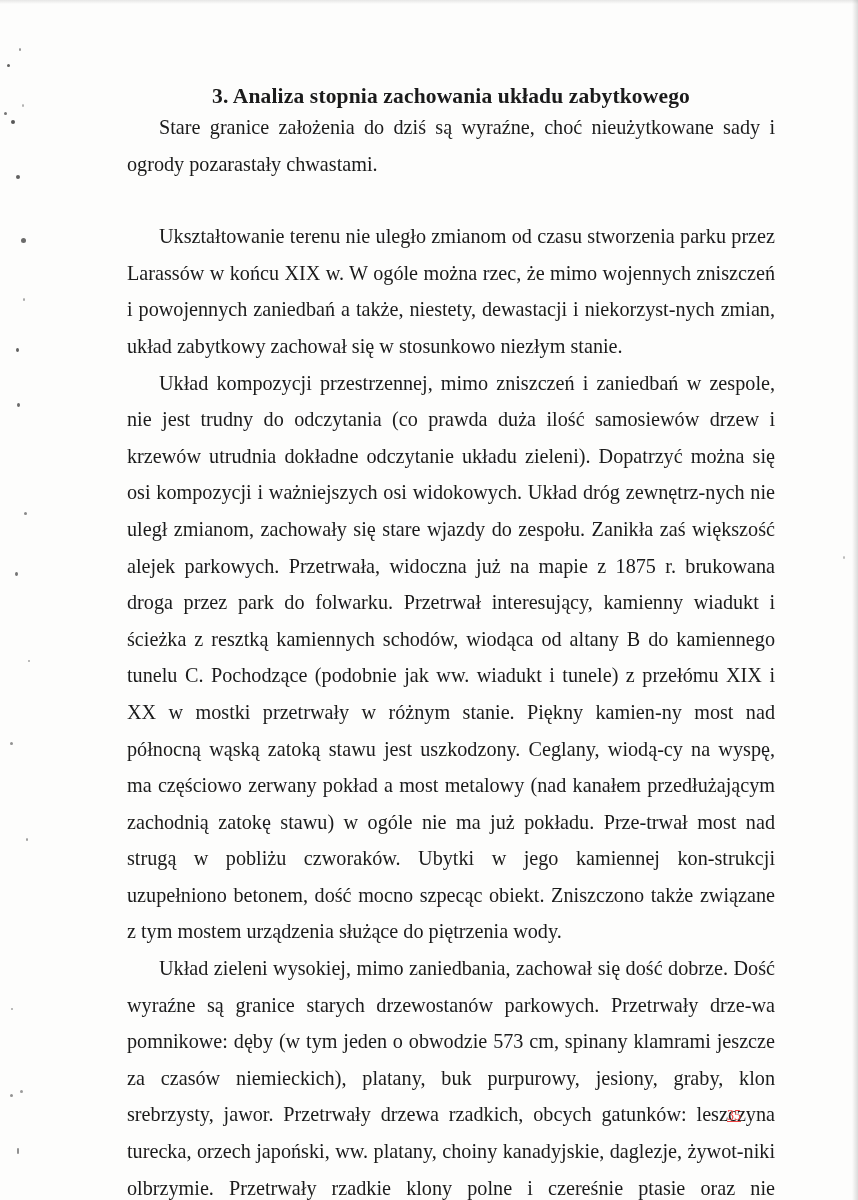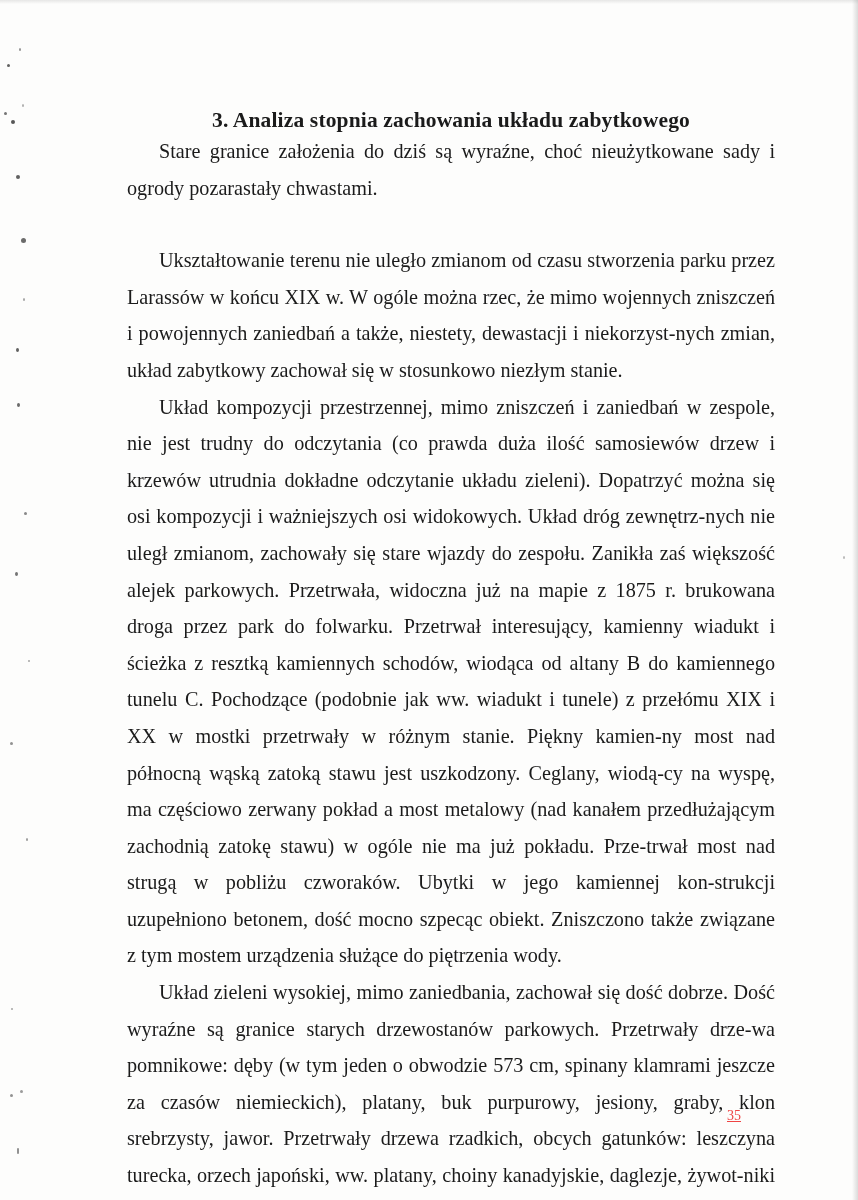--- a/index.html
+++ b/index.html
@@ -42,7 +42,7 @@
     font-weight: bold;
     text-align: center;
     margin: 0;
-    padding-top: 108px;
+    padding-top: 84px;
     letter-spacing: 0.15px;
   }
   .para {

